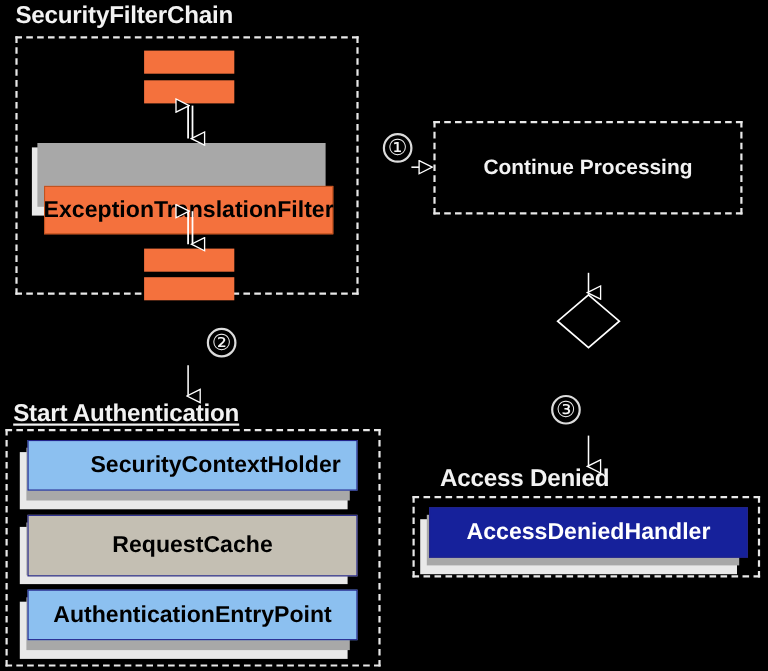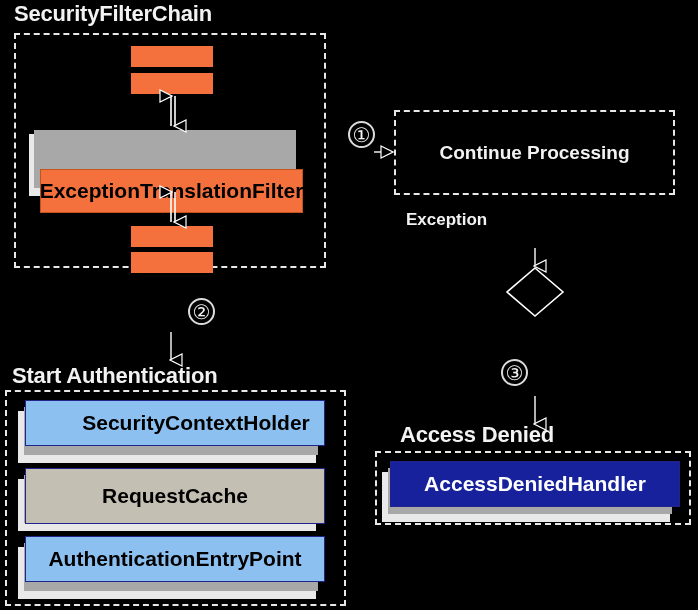--- a/index.html
+++ b/index.html
@@ -169,7 +169,6 @@
 </div>
 
 <div class="abs edge-label" style="left:406px; top:211px; width:140px;">
-  <div>Exception</div>
 </div>
 
 <div class="abs step-circle" style="left:188px; top:298px; width:27px; height:27px;">②</div>

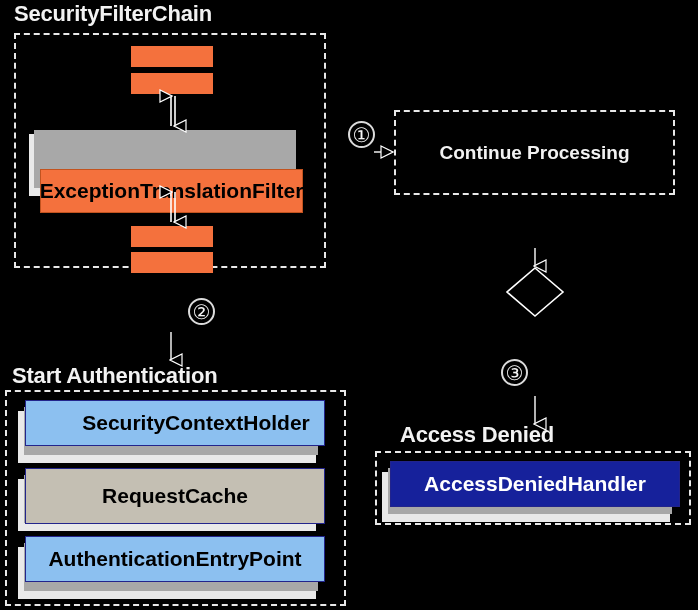--- a/index.html
+++ b/index.html
@@ -173,7 +173,7 @@
 
 <div class="abs step-circle" style="left:188px; top:298px; width:27px; height:27px;">②</div>
 
-<div class="abs group-caption" style="left:12px; top:365px;">Start Authentication</div>
+<div class="abs group-caption" style="left:12px; top:365px;text-decoration:underline;">Start Authentication</div>
 
 <div class="abs group-box" style="left:5px; top:390px; width:341px; height:216px;"></div>
 

